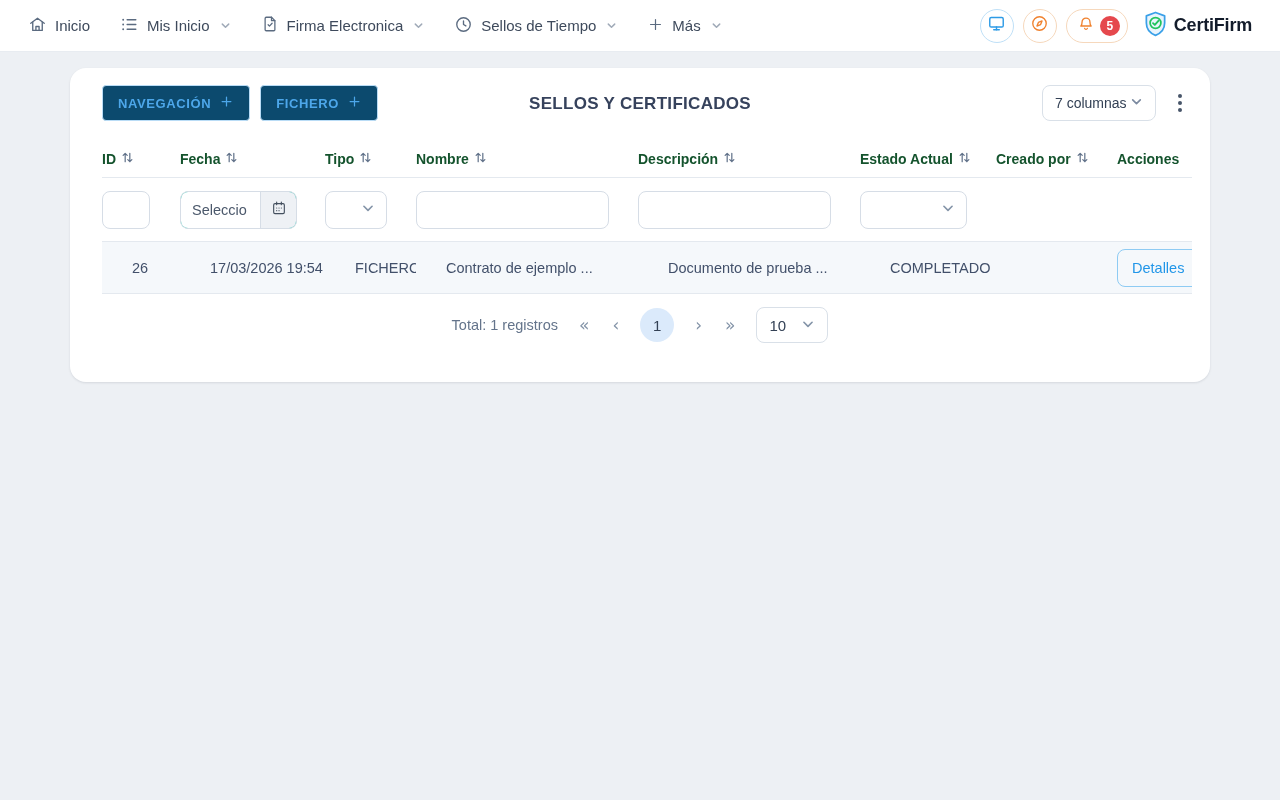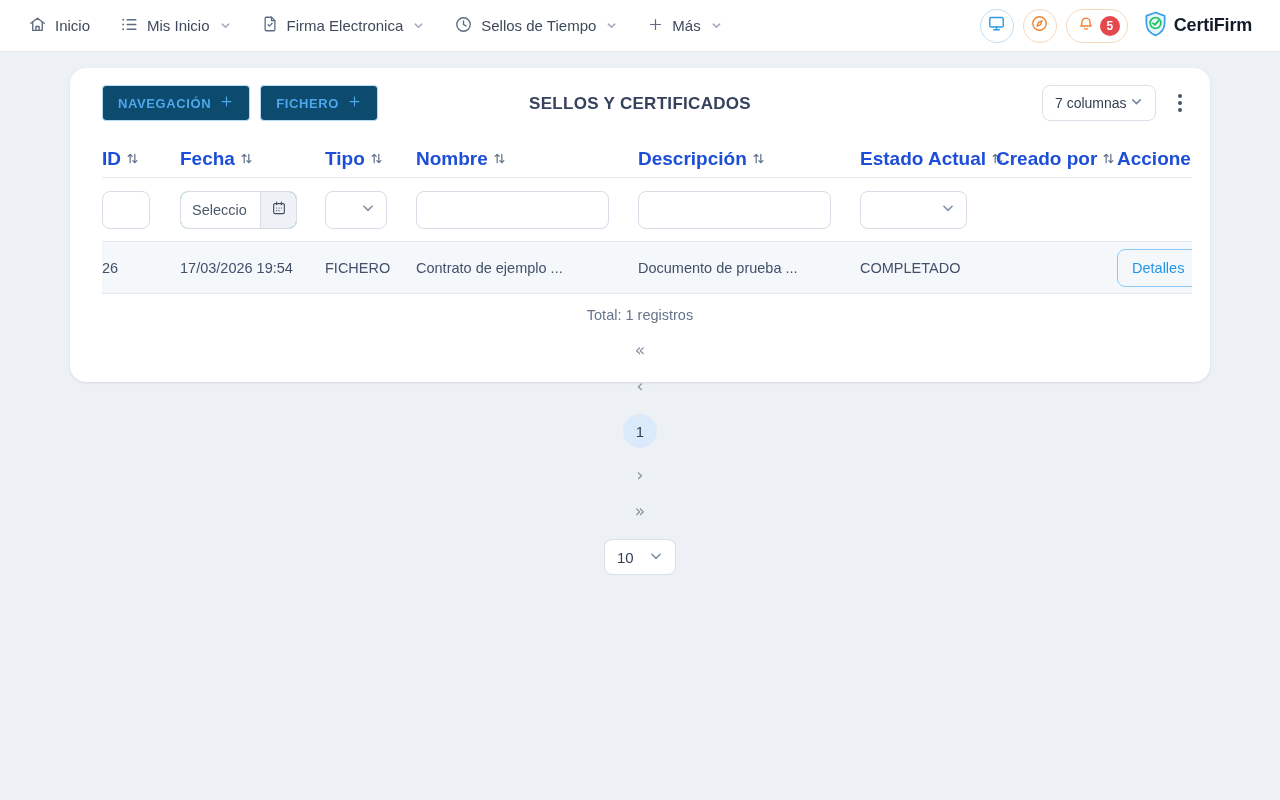--- a/index.html
+++ b/index.html
@@ -48,7 +48,7 @@
   .table-wrap { margin:20px 0 0 32px; width:1090px; overflow:hidden; }
   .trow { display:grid; grid-template-columns:78px 145px 91px 222px 222px 136px 121px 160px; align-items:center; }
   .thead { height:37px; border-bottom:1px solid #e4e9ef; }
-  .th { display:flex; align-items:center; gap:5px; font-size:19px; font-weight:700; color:#1d4ed8; cursor:pointer; white-space:nowrap; }
+  .th { display:flex; align-items:center; gap:5px; font-size:14px; font-weight:700; color:#14532d; cursor:pointer; white-space:nowrap; }
   .tfilter { height:64px; border-bottom:1px solid #e4e9ef; }
   .f-input { height:38px; border:1px solid #d6dde6; border-radius:8px; background:#fff;
              font-family:inherit; font-size:14px; color:#42506a; padding:0 10px; outline:none; }

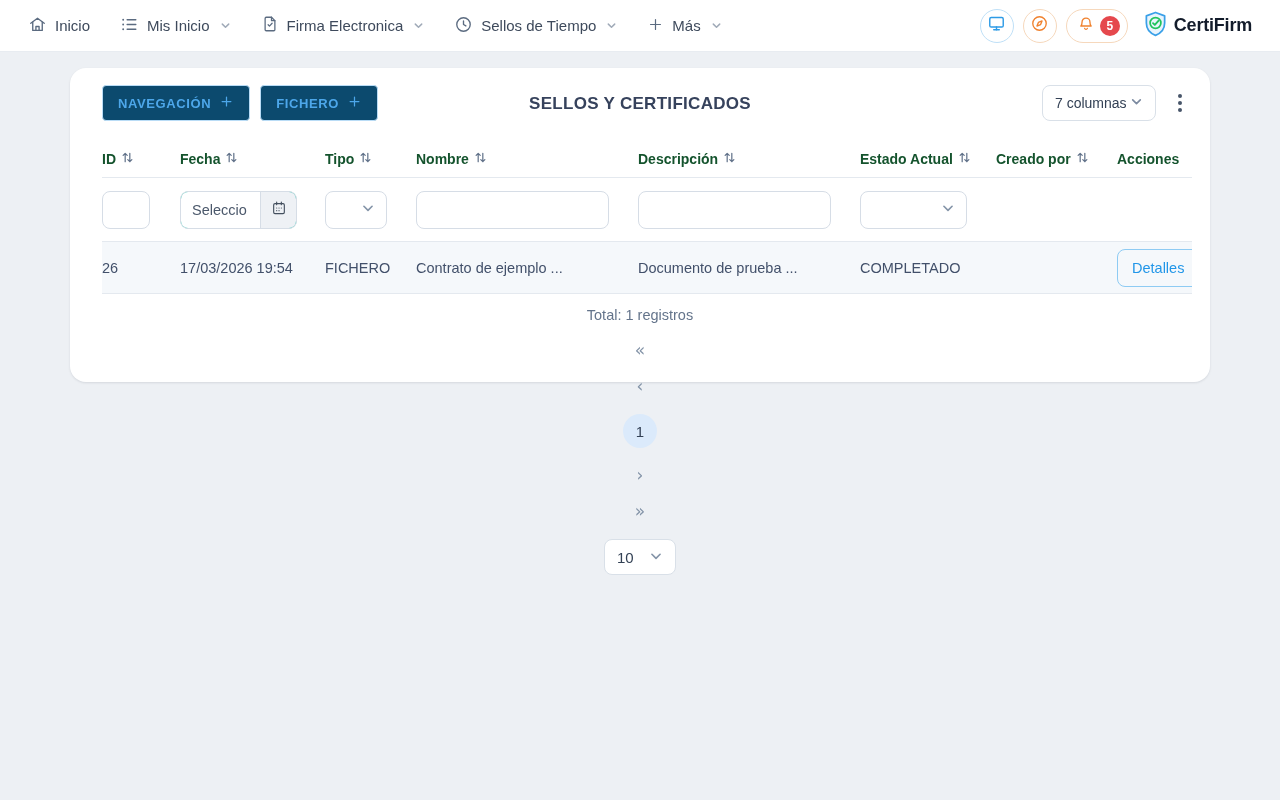--- a/index.html
+++ b/index.html
@@ -65,7 +65,7 @@
   .tipo-select { width:62px; }
   .estado-select { width:107px; }
   .data-row { height:52px; background:#f5f8fb; border-bottom:1px solid #e4e9ef; font-size:14.5px; color:#42506a; }
-  .cell { white-space:nowrap; overflow:hidden; }
+  .cell { white-space:nowrap; overflow:hidden;margin-left:30px; }
   .btn-detalles { height:38px; border:1px solid #8ecbf3; border-radius:8px; background:transparent;
               color:#2196e8; font-family:inherit; font-size:14.5px; padding:0 14px;
               display:flex; align-items:center; gap:9px; cursor:pointer; width:112px; flex:none; }

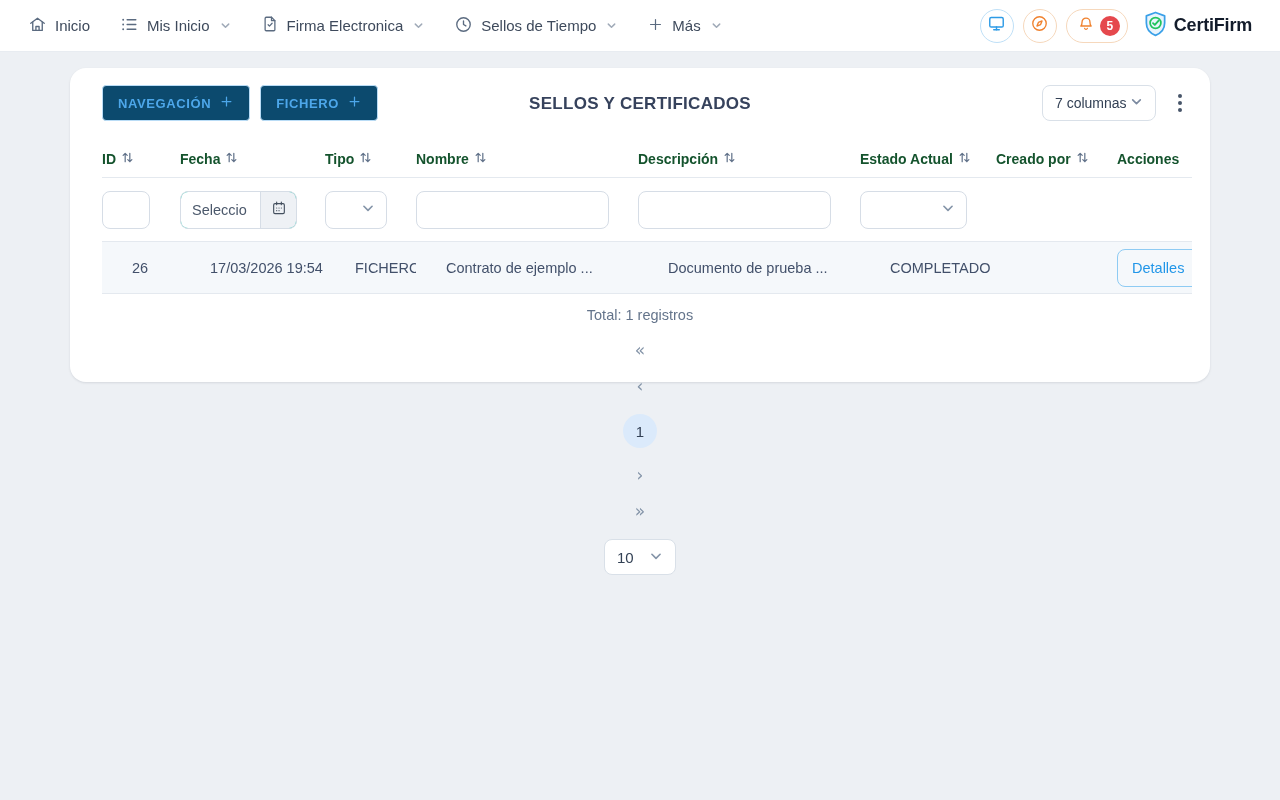--- a/index.html
+++ b/index.html
@@ -71,7 +71,7 @@
               display:flex; align-items:center; gap:9px; cursor:pointer; width:112px; flex:none; }
 
   
-  .pagination { display:flex; align-items:center; justify-content:center; gap:19px; margin-top:13px;flex-direction:column; }
+  .pagination { display:flex; align-items:center; justify-content:center; gap:19px; margin-top:13px; }
   .pg-total { font-size:14.5px; color:#64748b; }
   .pg-arrow { font-size:17px; color:#8494a8; cursor:pointer; line-height:1; padding:0 2px; font-family:"DejaVu Sans", sans-serif; }
   .pg-page { width:34px; height:34px; border-radius:50%; background:#dbeafb; color:#334155;

